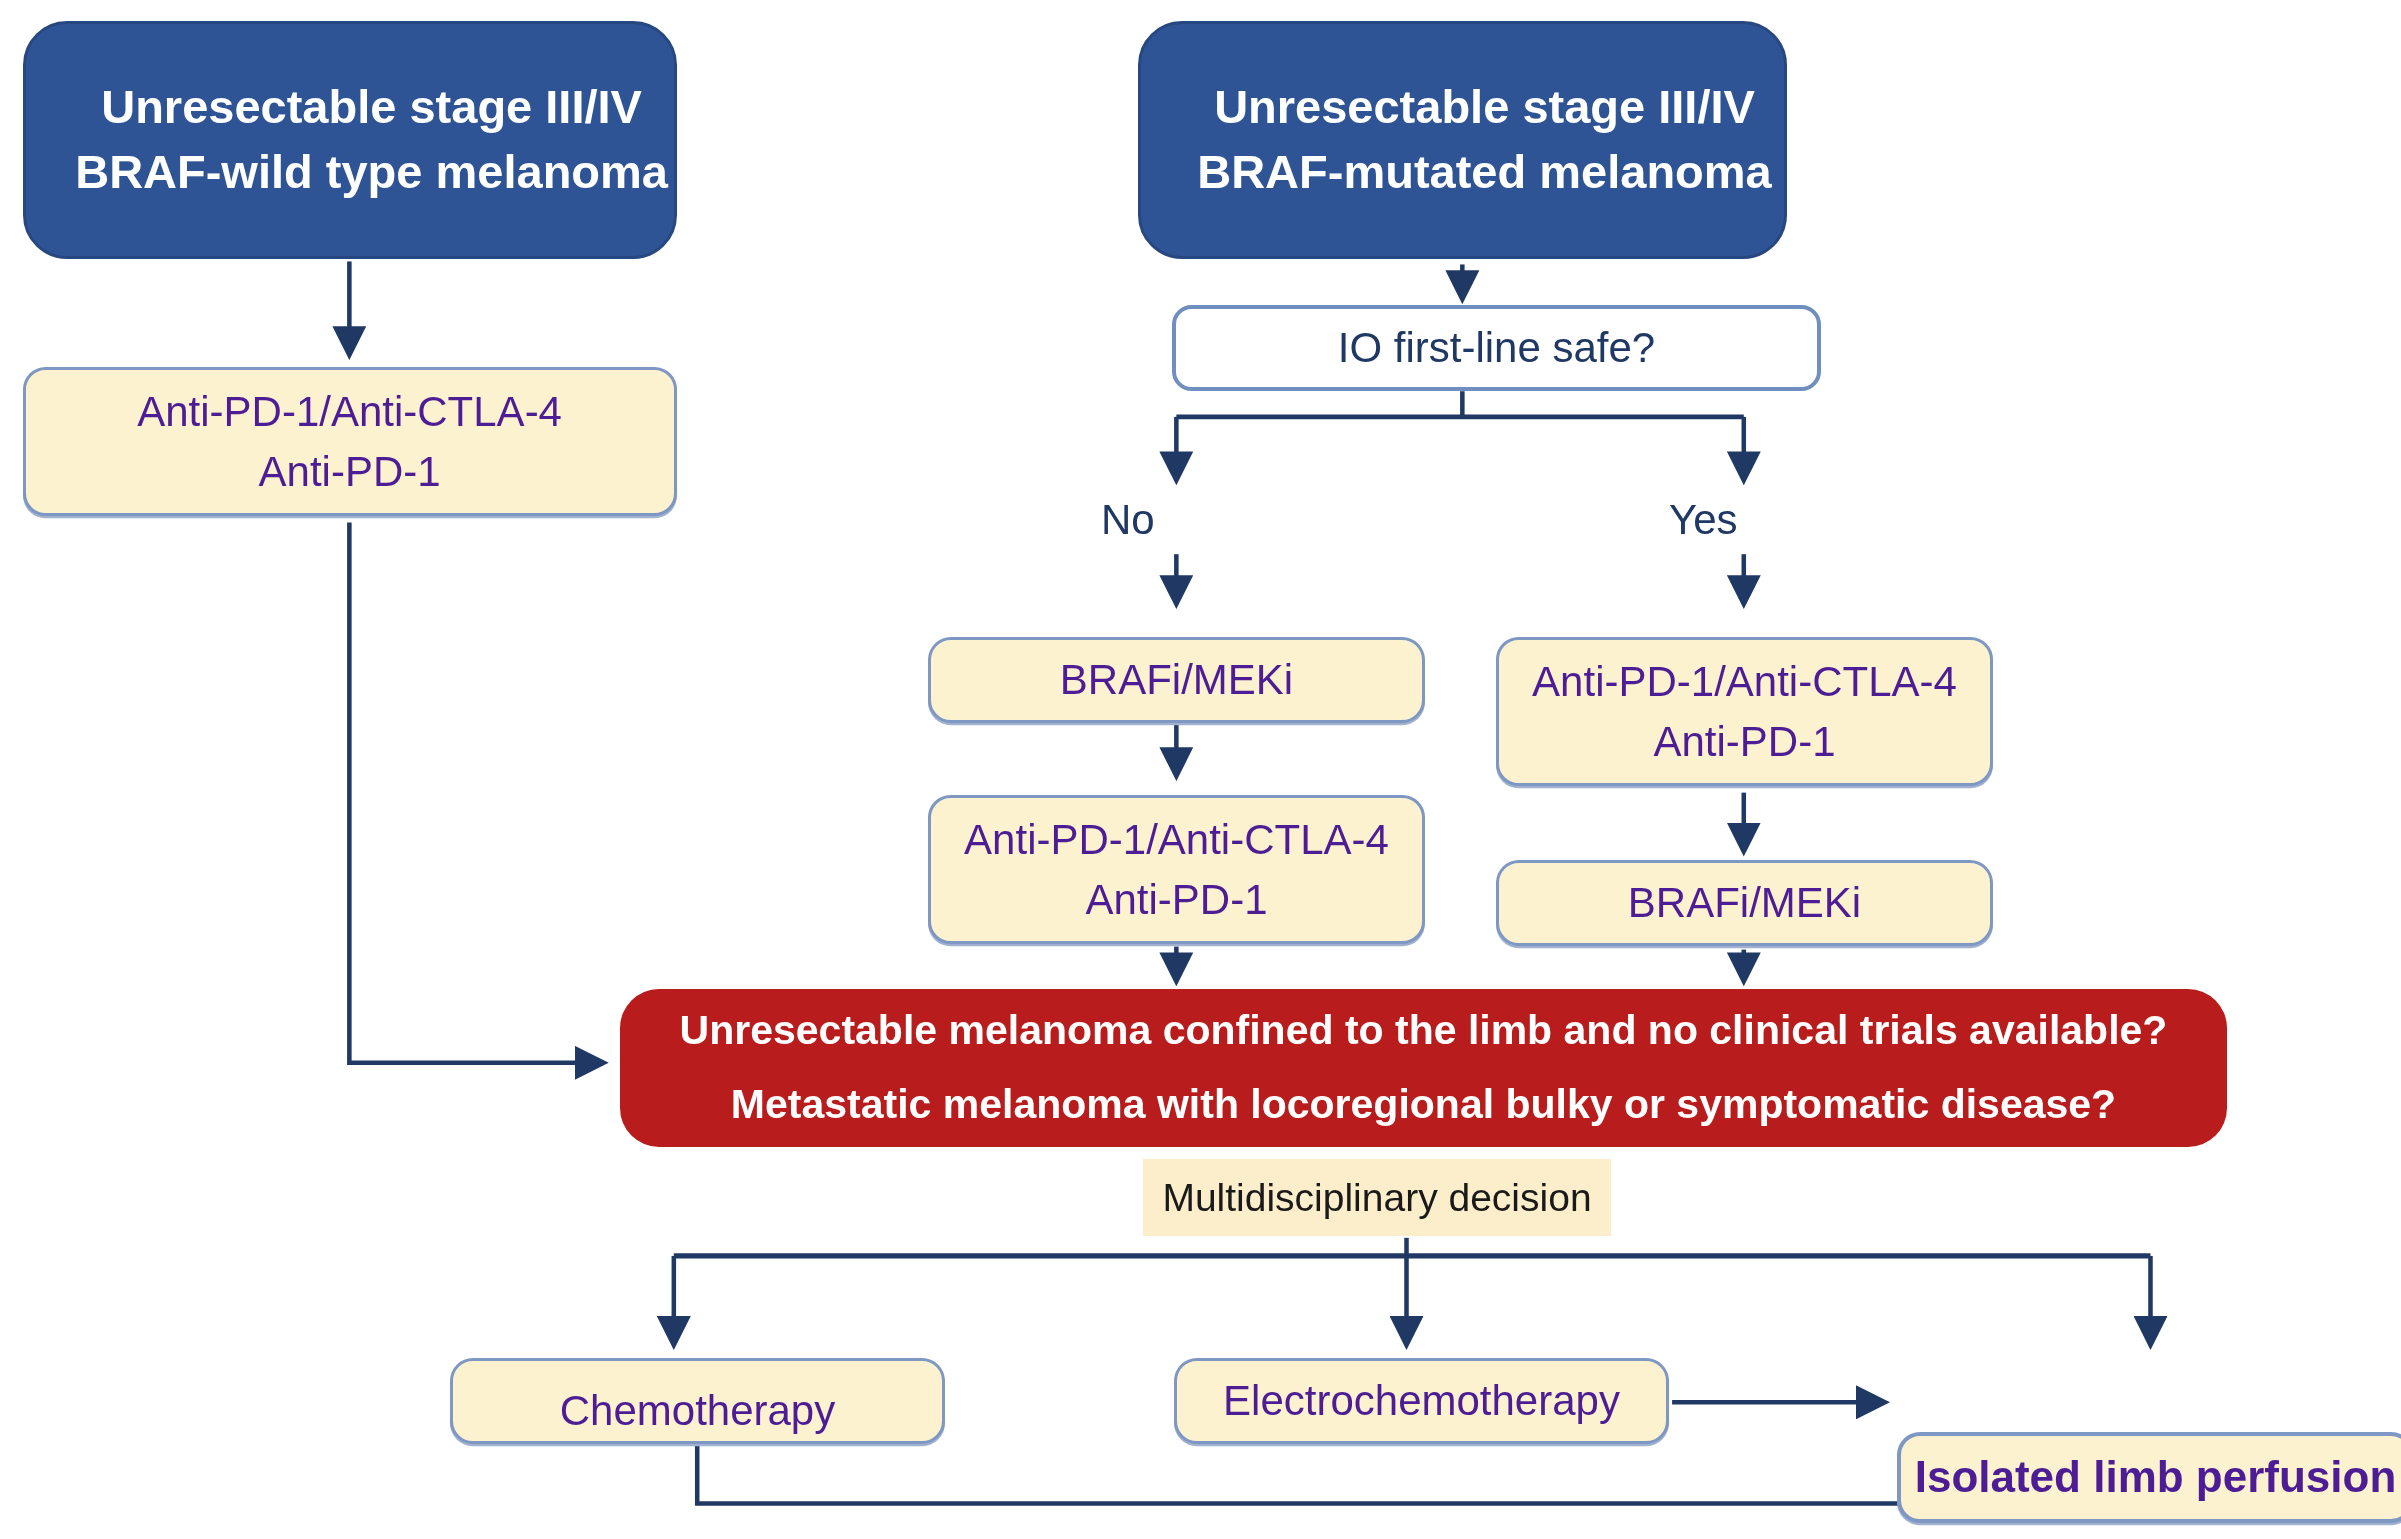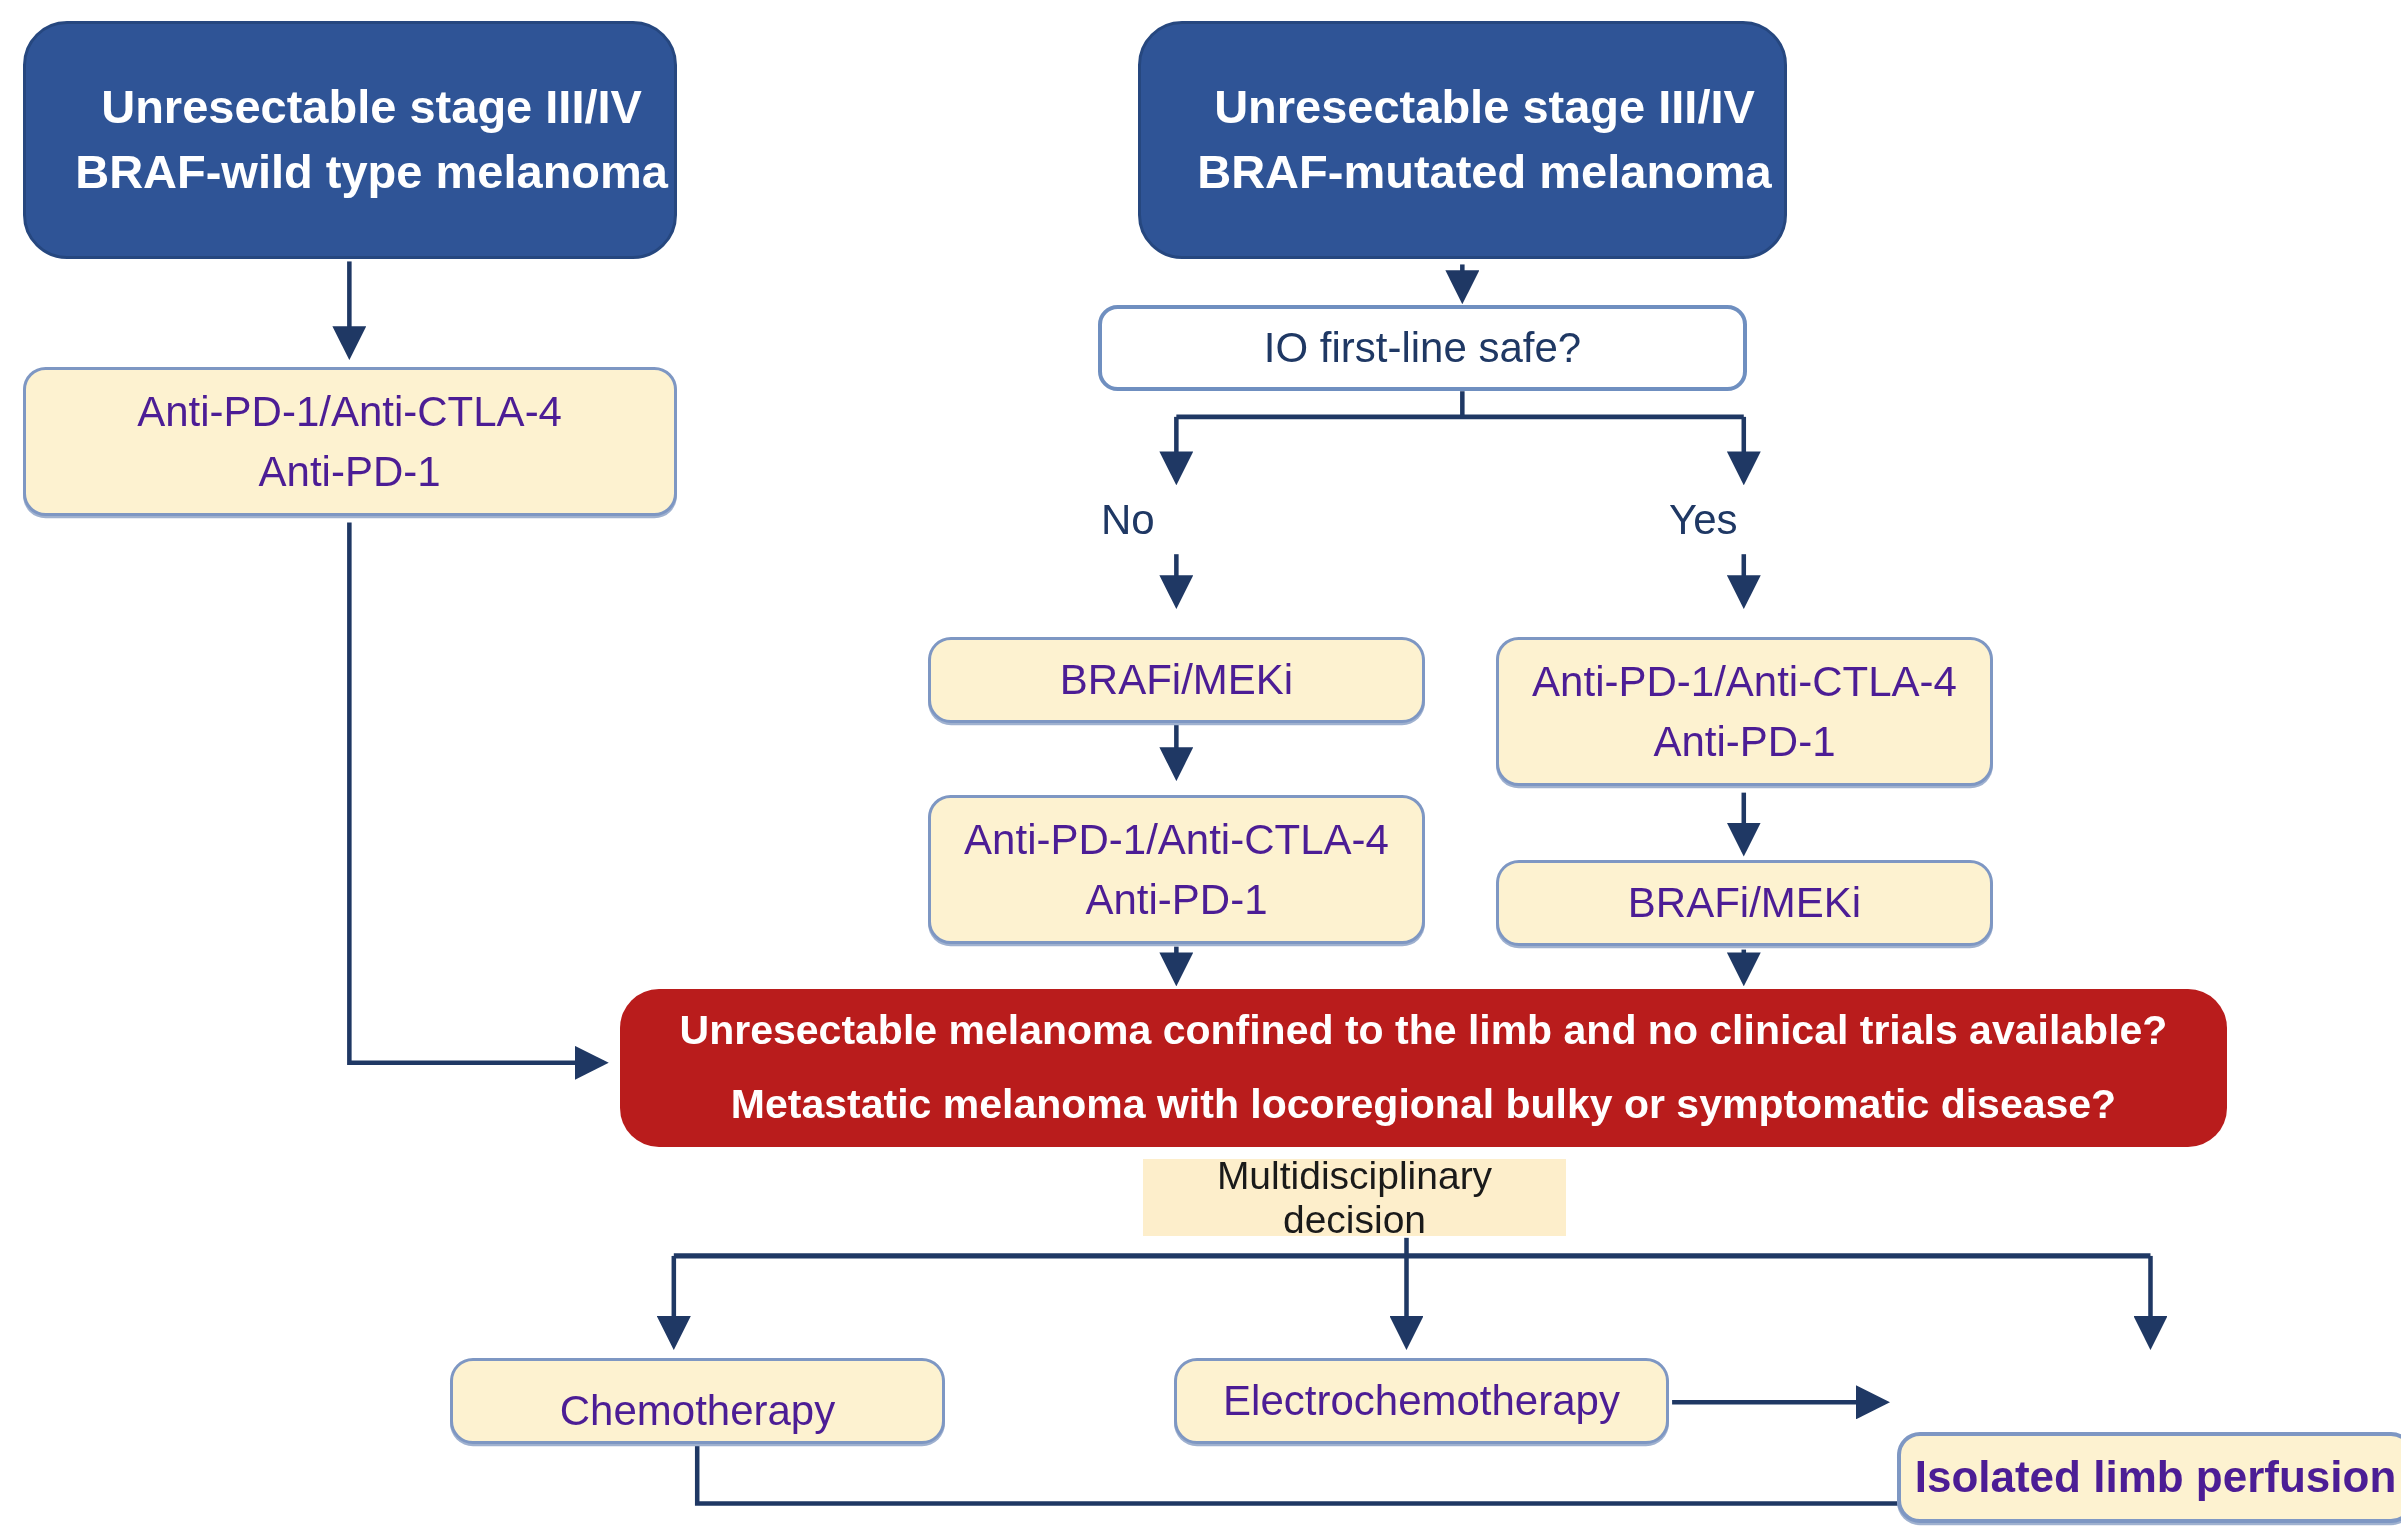--- a/index.html
+++ b/index.html
@@ -134,7 +134,7 @@
     <span class="ln">Anti-PD-1</span>
   </div>
 
-  <div class="node io" style="left:1098px; top:305px; width:649px; height:86px;">
+  <div class="node io" style="left:1172px; top:305px; width:649px; height:86px;">
     <span class="ln">IO first-line safe?</span>
   </div>
 

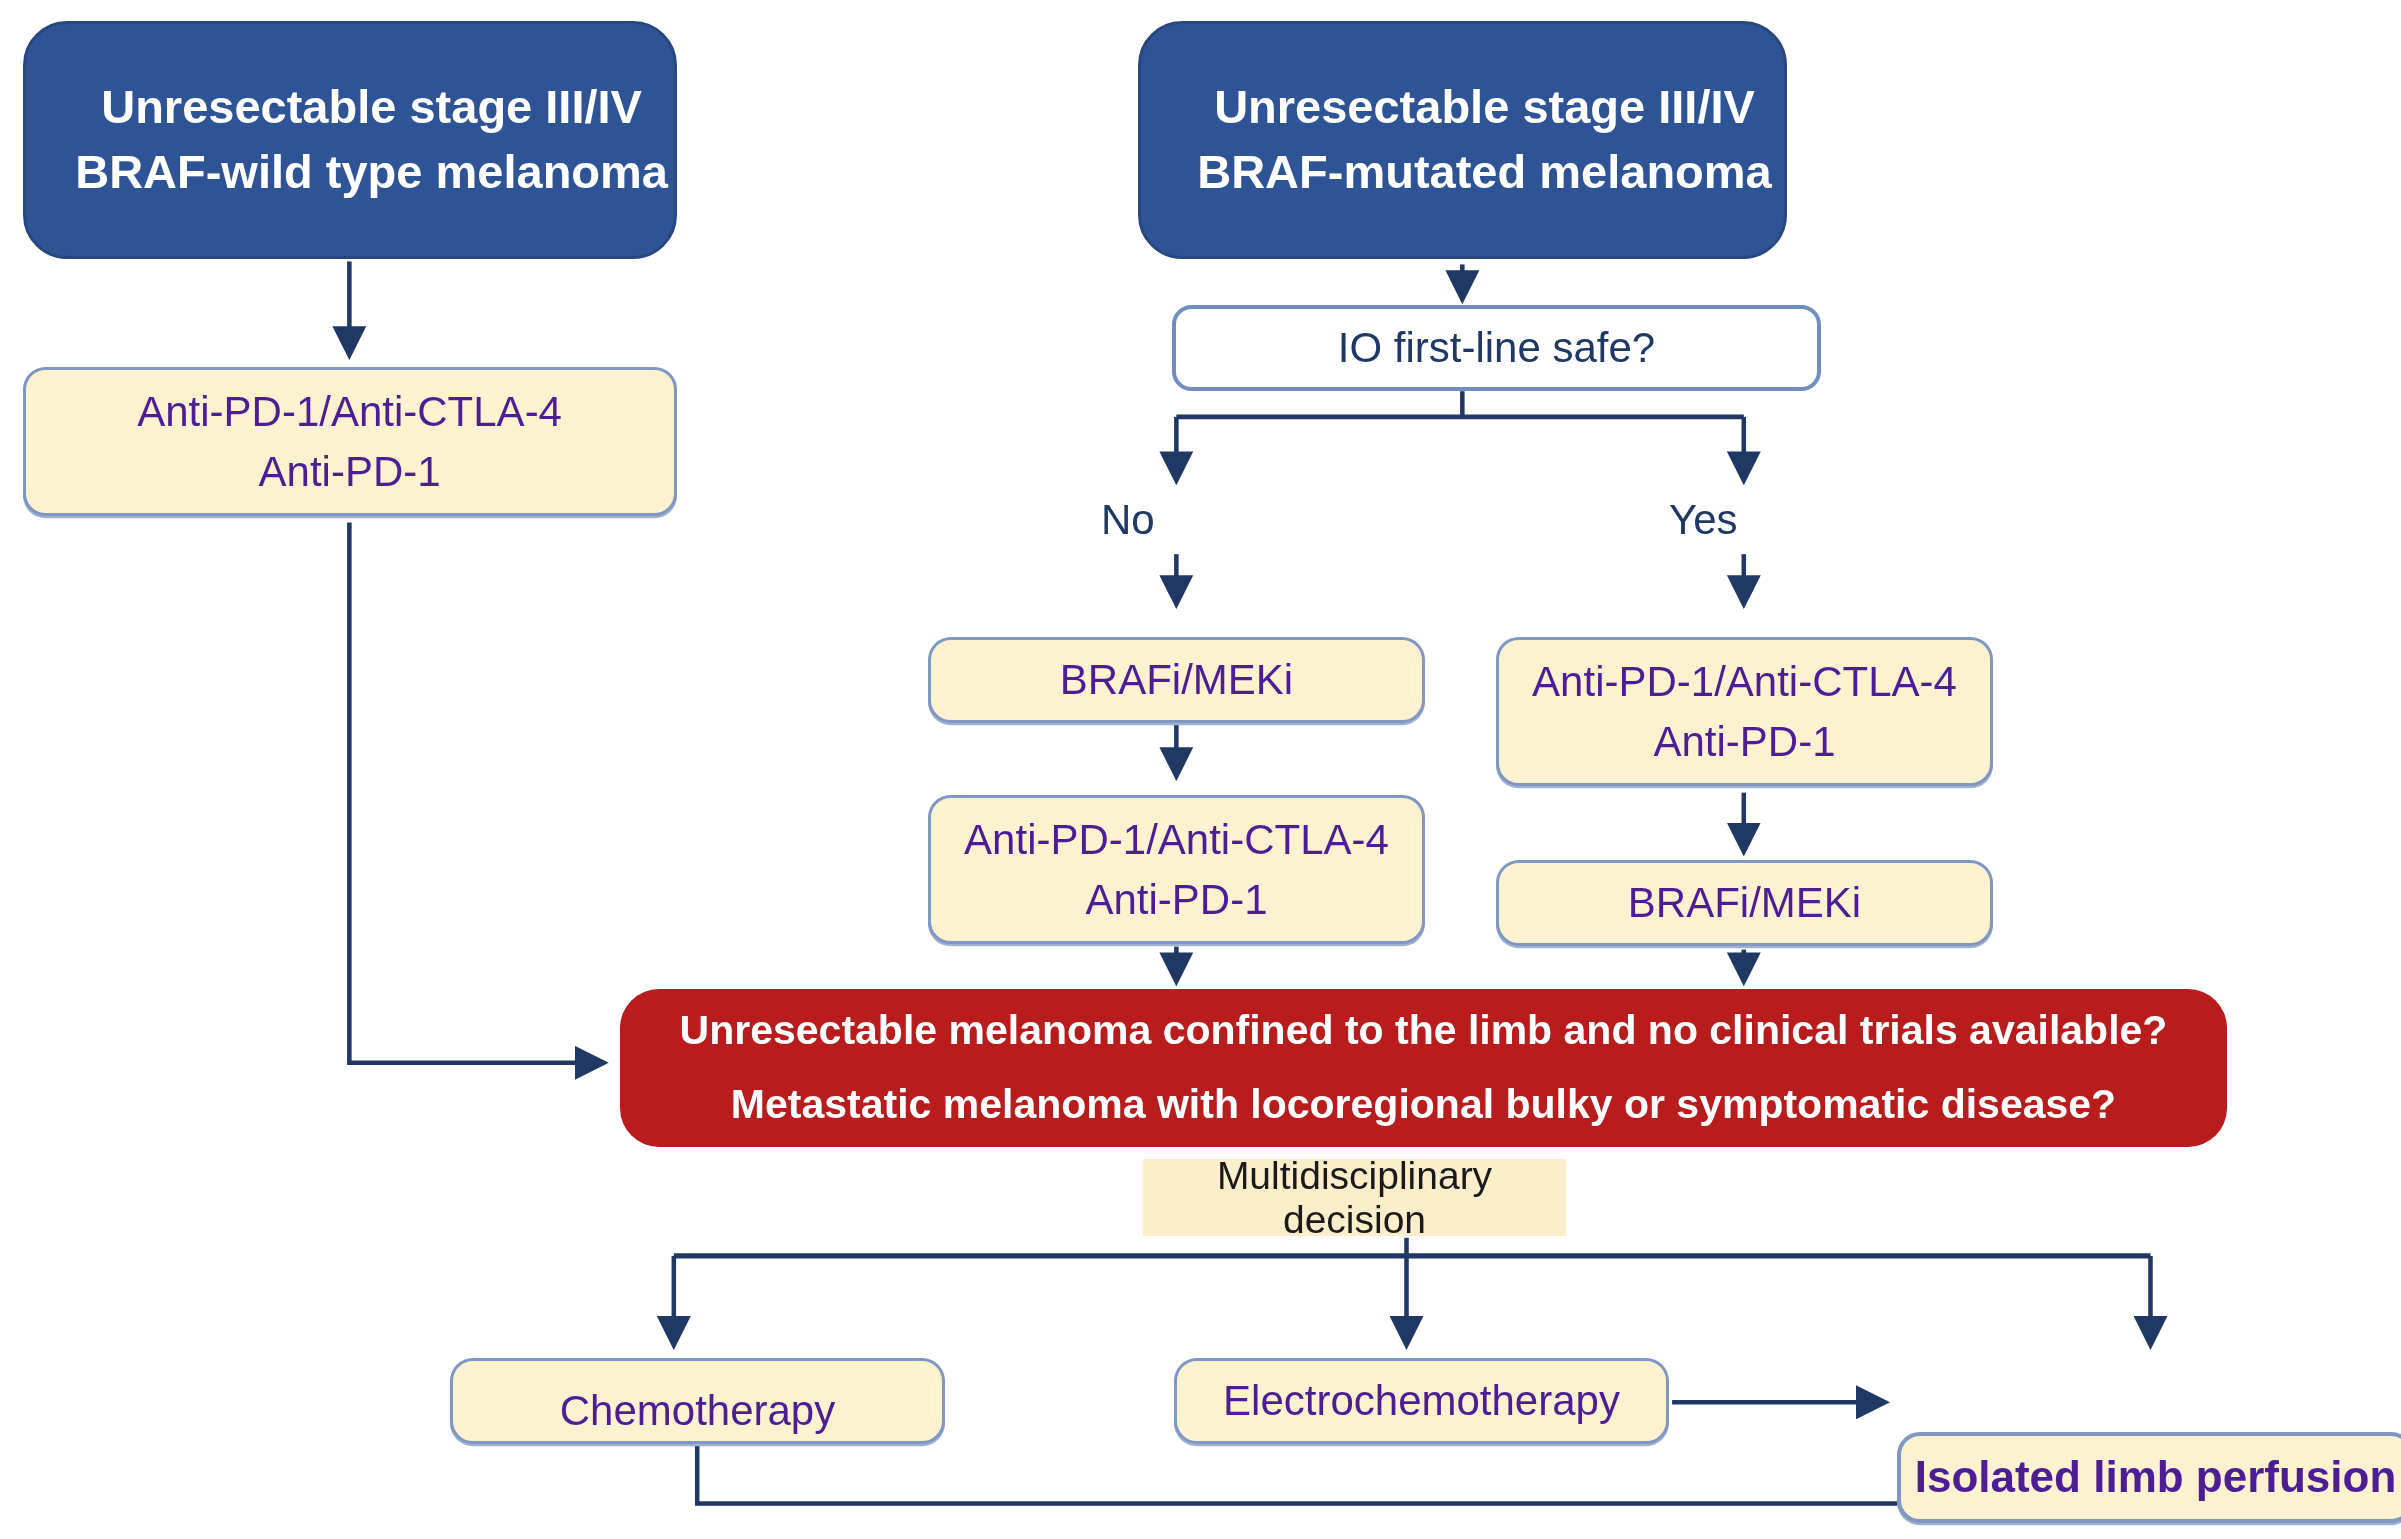--- a/index.html
+++ b/index.html
@@ -166,7 +166,7 @@
     <span class="ln">Metastatic melanoma with locoregional bulky or symptomatic disease?</span>
   </div>
 
-  <div class="node highlight" style="left:1143px; top:1159px; width:423px; height:77px;">
+  <div class="node highlight" style="left:1143px; top:1159px; width:468px; height:77px;">
     <span class="ln">Multidisciplinary decision</span>
   </div>
 

